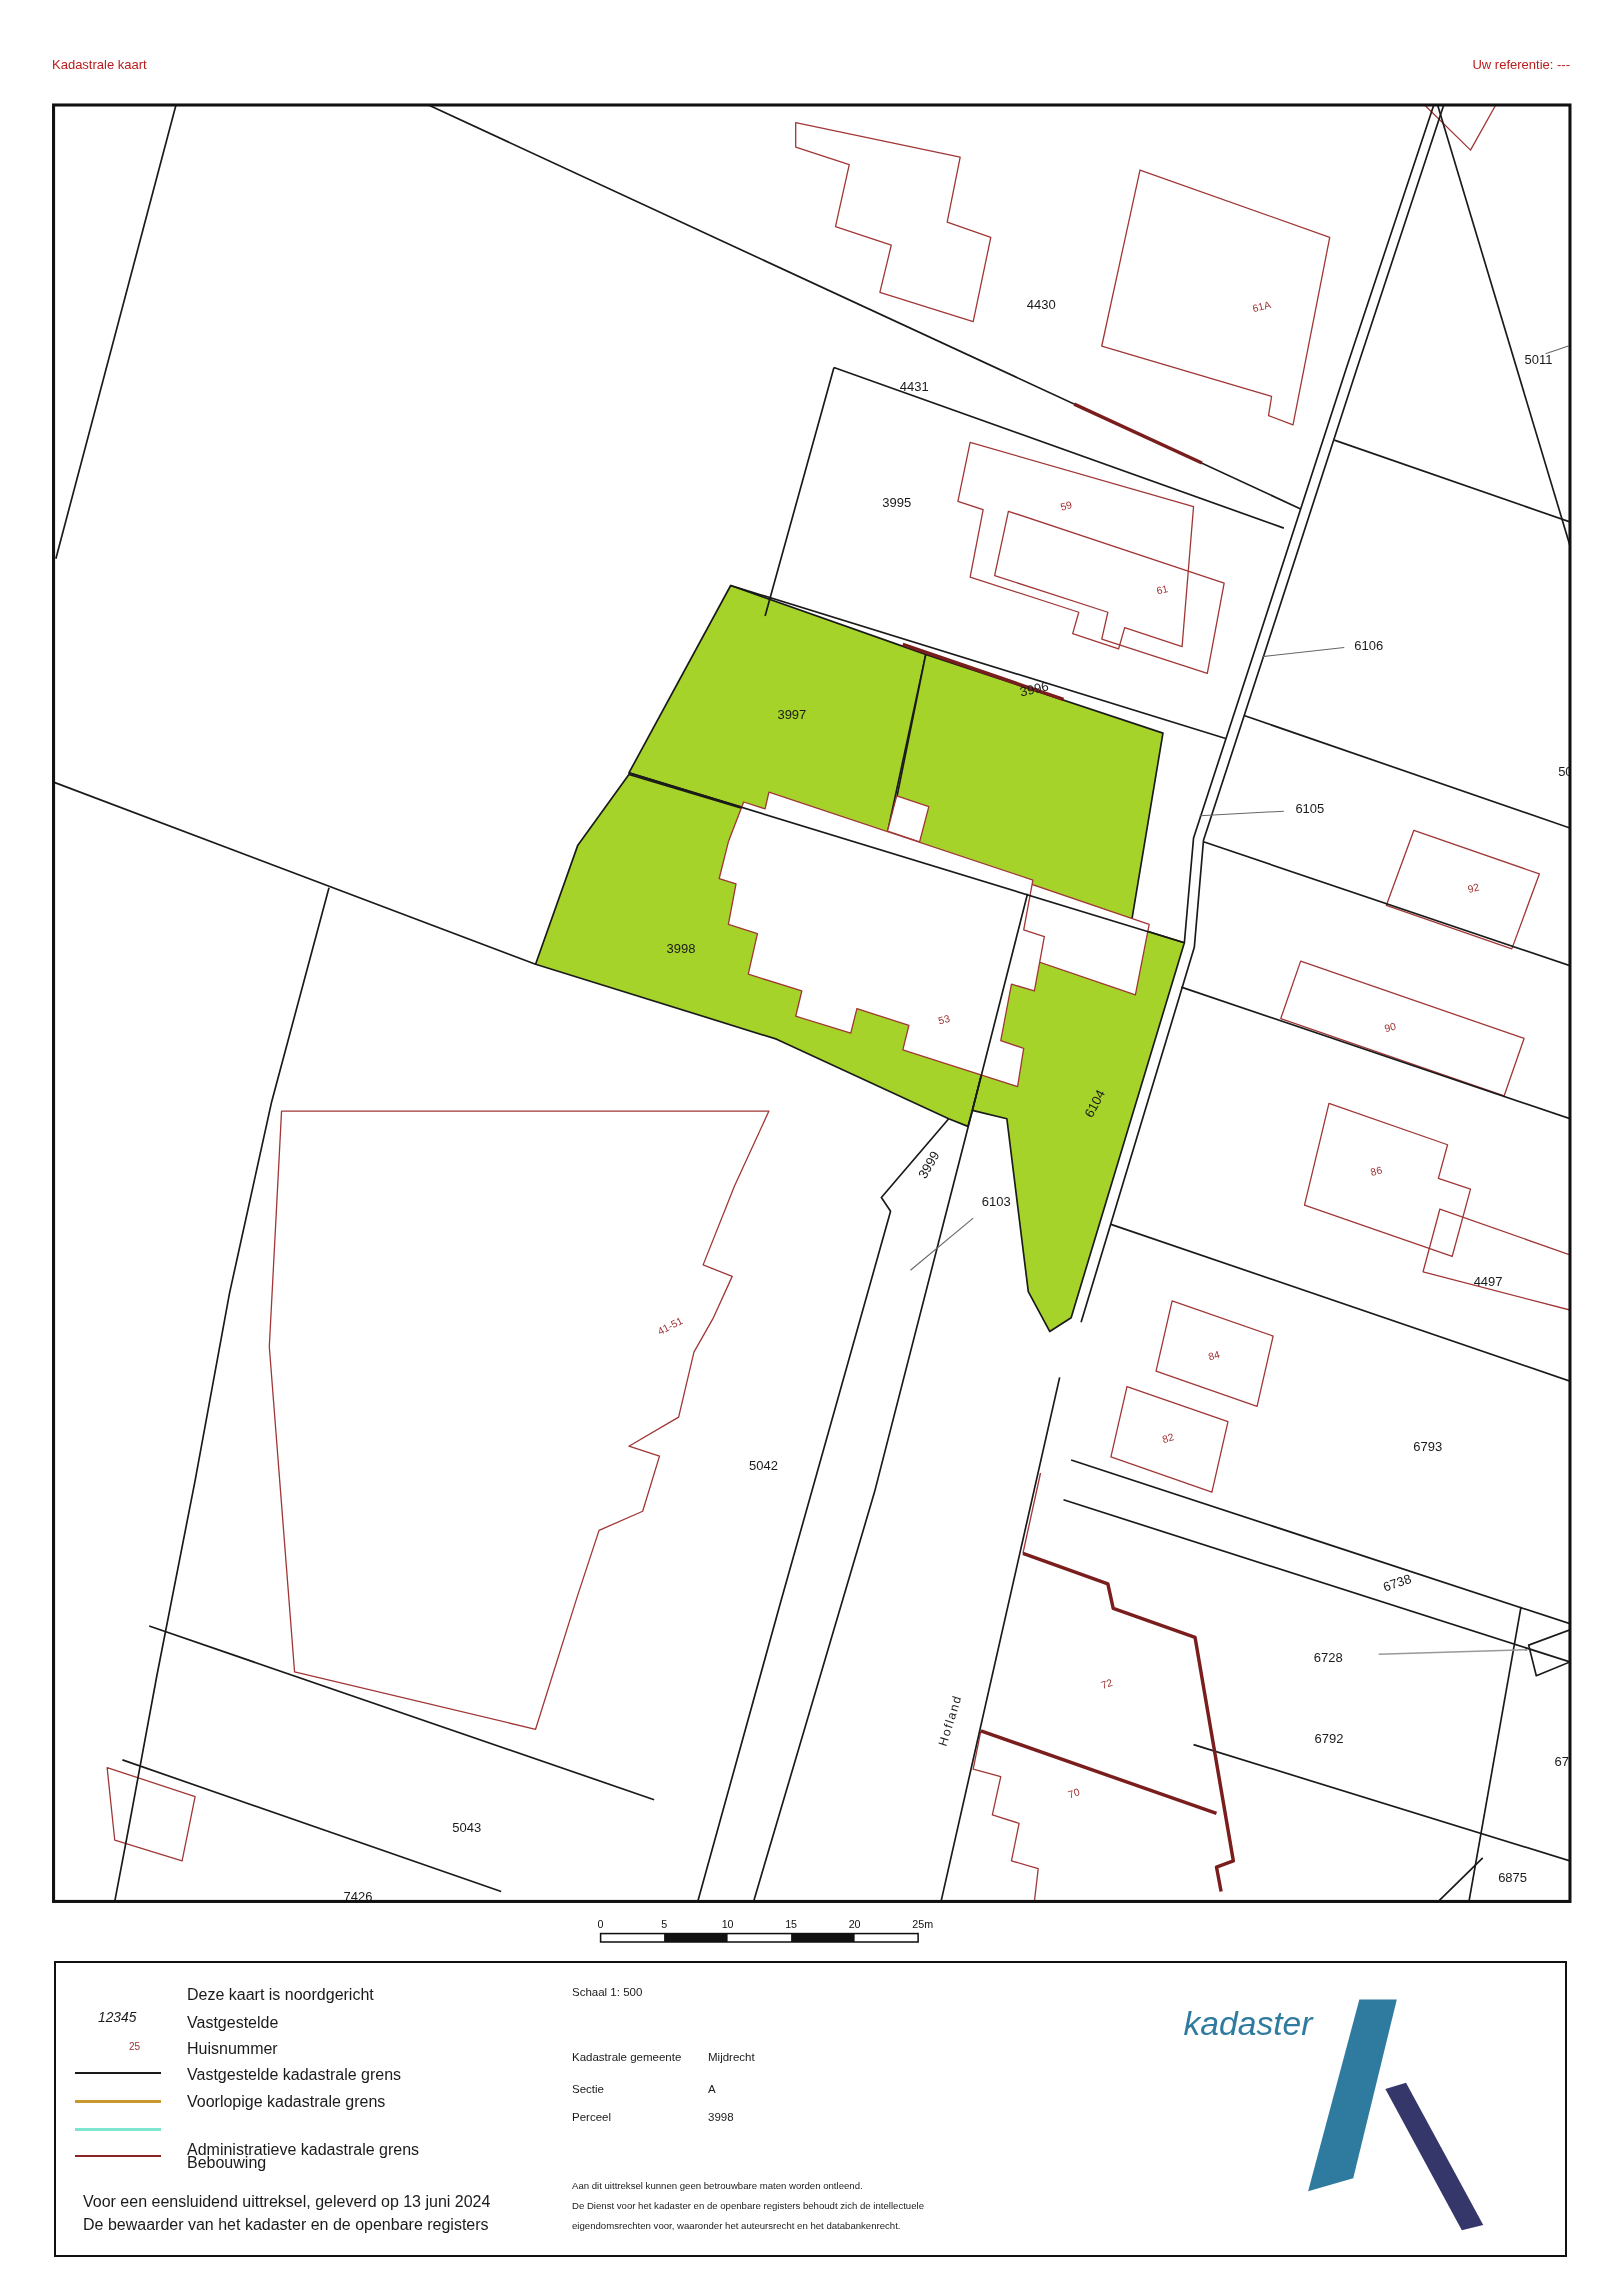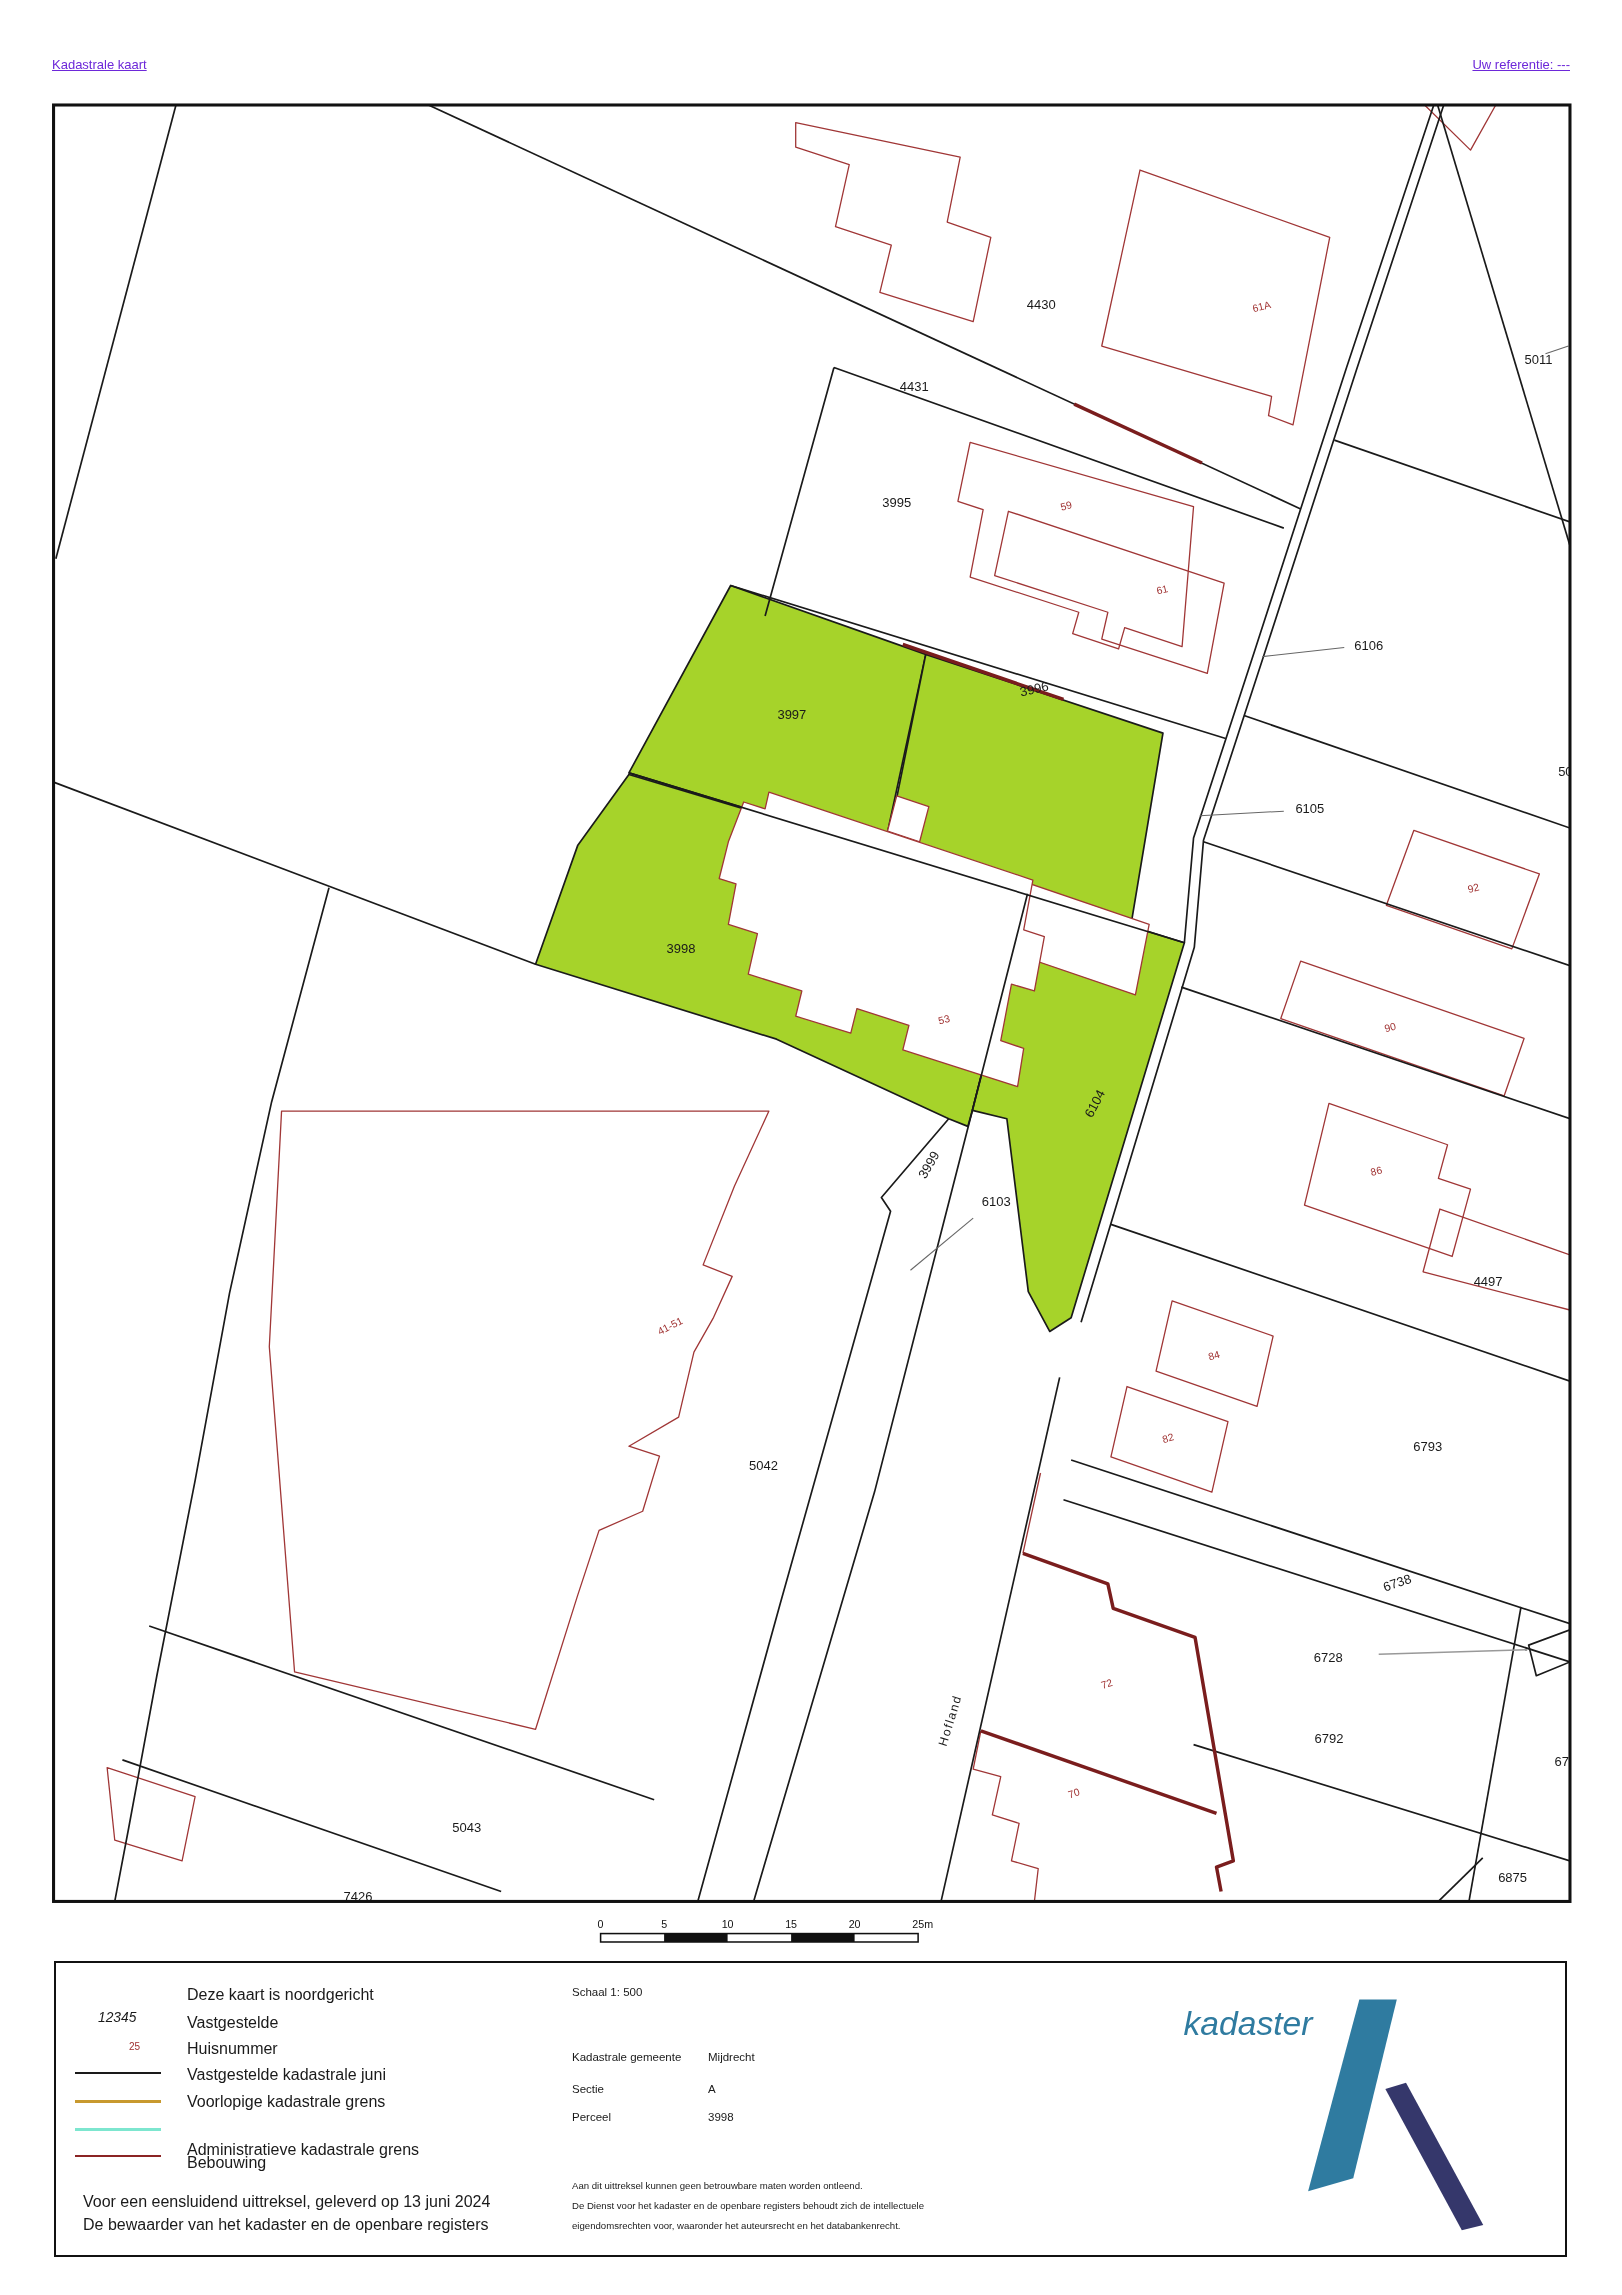--- a/index.html
+++ b/index.html
@@ -5,7 +5,7 @@
   html,body{margin:0;padding:0;background:#ffffff;}
   body{font-family:"Liberation Sans", sans-serif;color:#111;}
   #page{position:relative;width:1622px;height:2295px;background:#fff;overflow:hidden;}
-  .hdr{position:absolute;font-size:13px;color:#6d28d9;white-space:pre;text-decoration:underline;}
+  .hdr{position:absolute;font-size:13px;color:#b91c1c;white-space:pre;}
   #map-svg{position:absolute;left:0;top:0;}
   svg text{font-family:"Liberation Sans", sans-serif;}
   .plabel{font-size:17px;fill:#1a1a1a;}

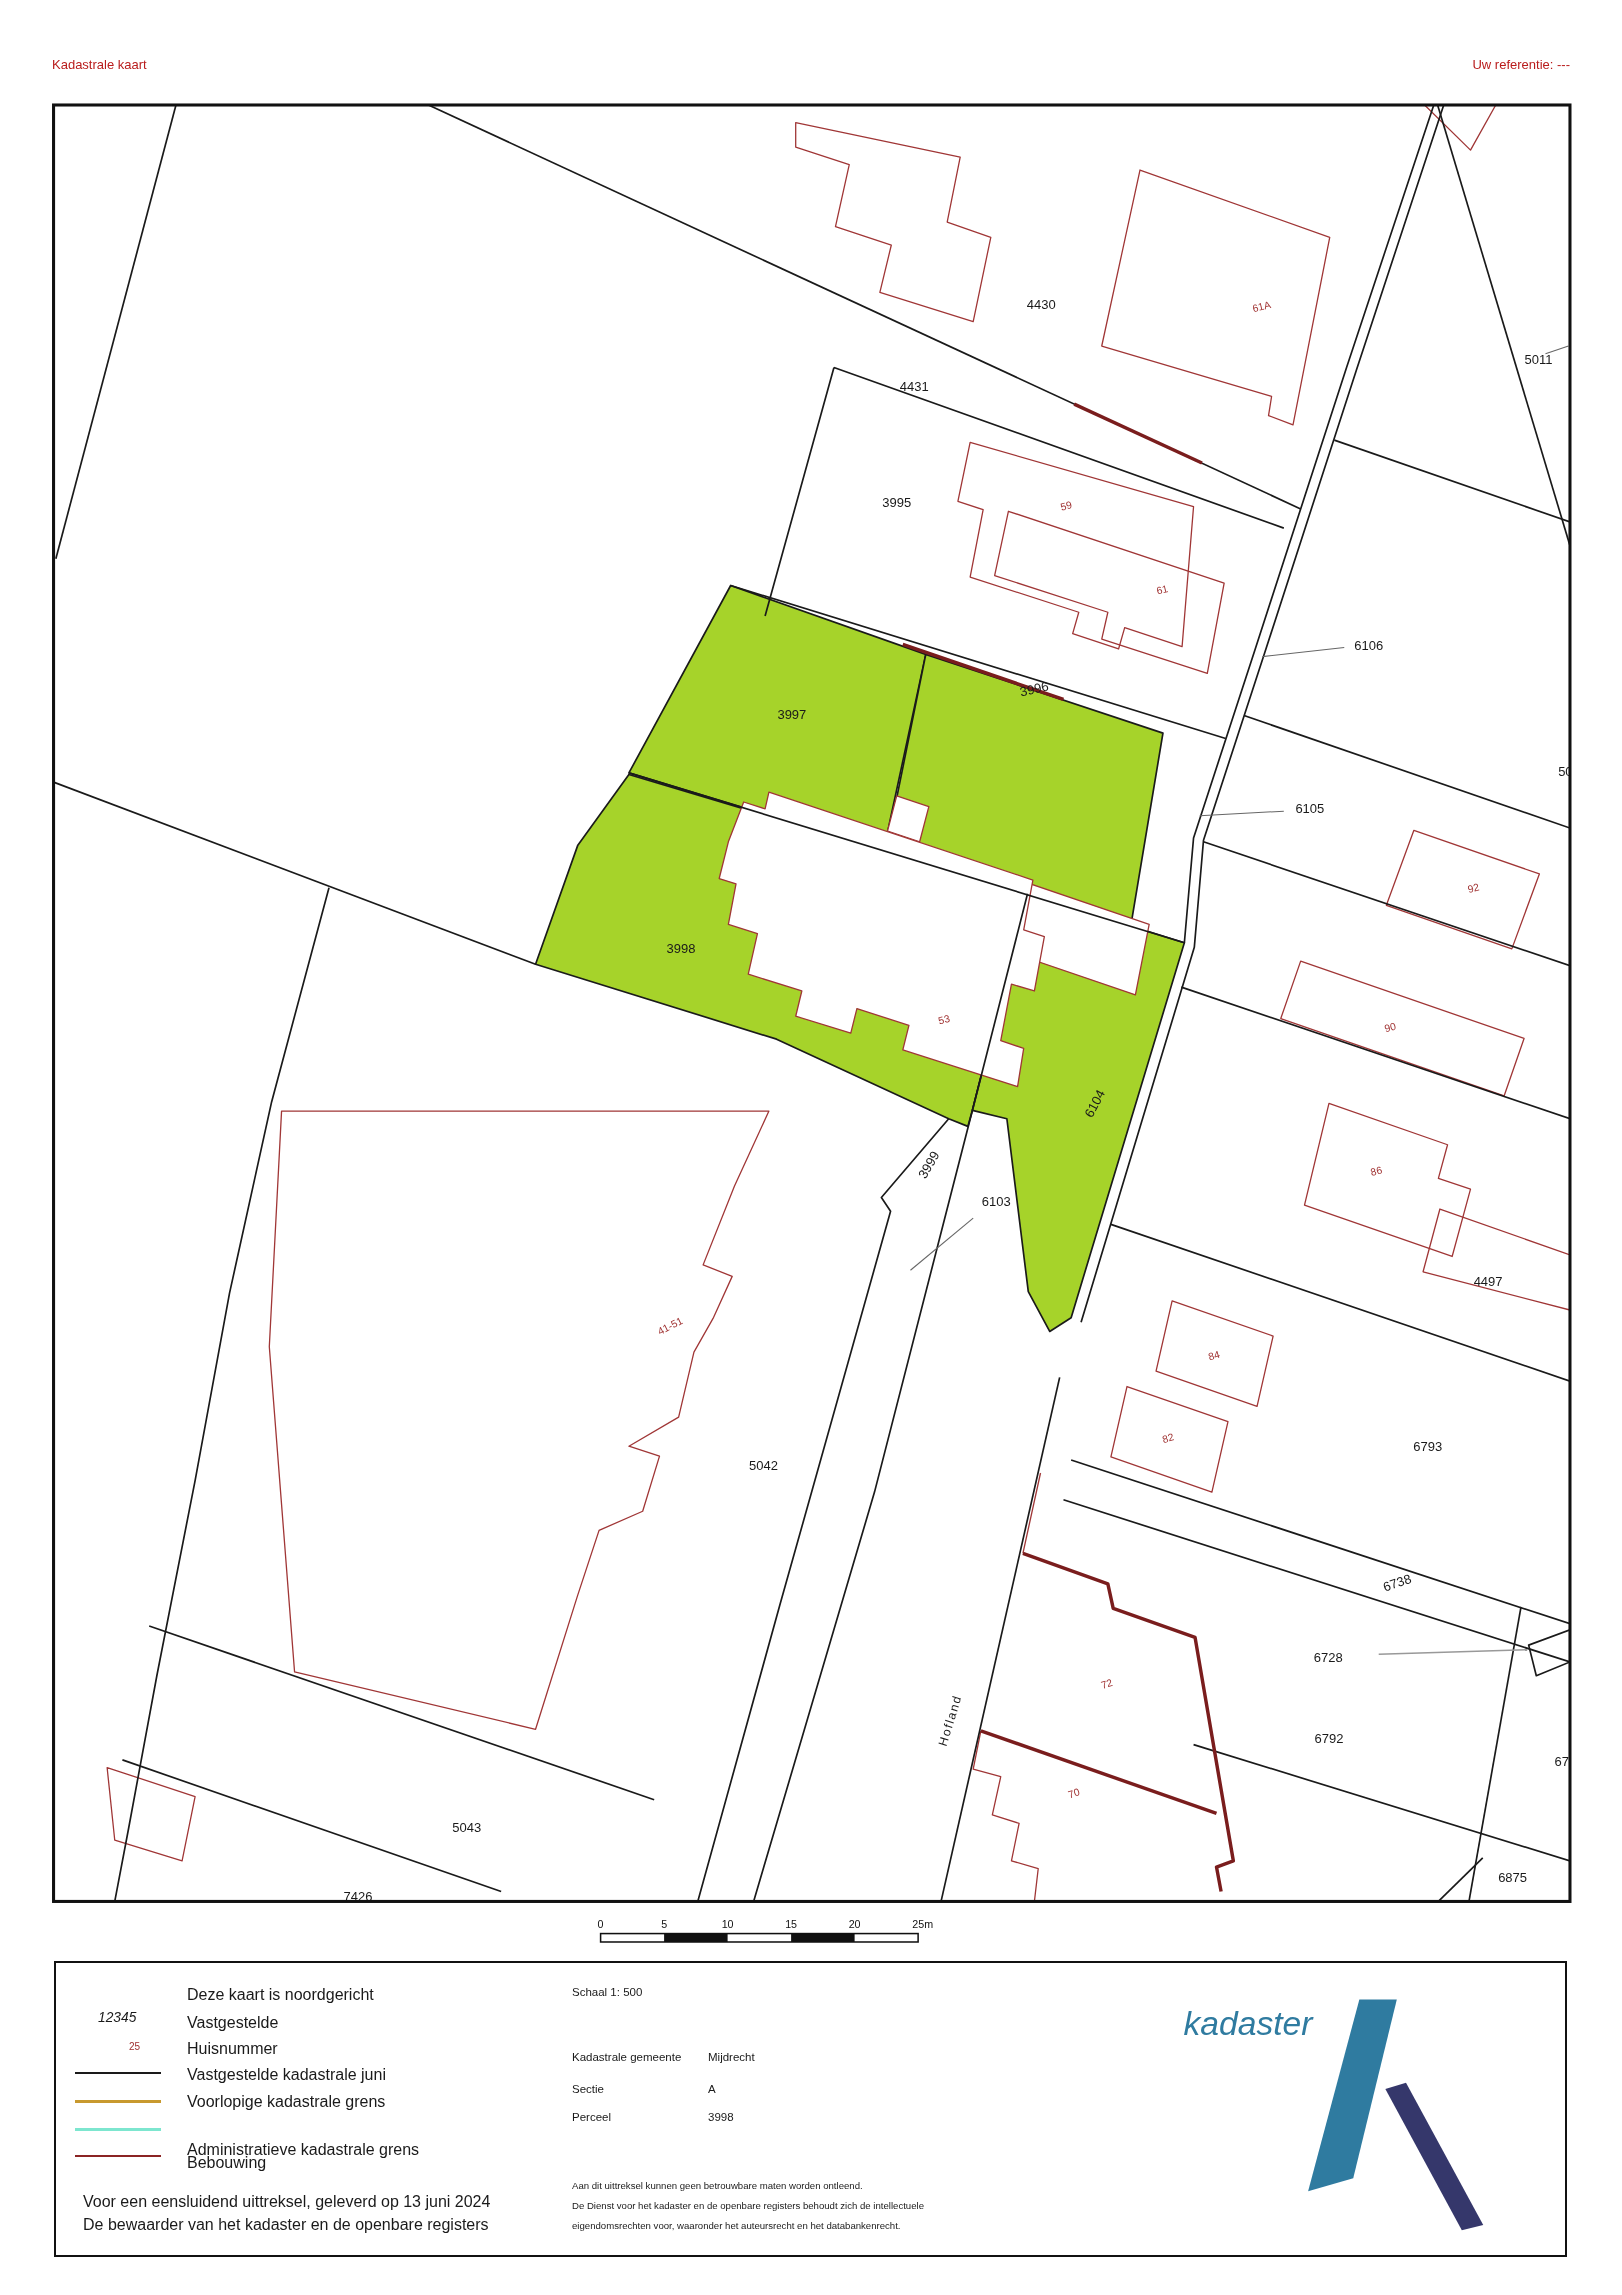--- a/index.html
+++ b/index.html
@@ -187,7 +187,7 @@
     <div class="lg" style="left:123px;top:77px;">Huisnummer</div>
 
     <div class="lg-sample" style="left:19px;top:109px;border-top-width:2.3px;border-top-color:#1a1a1a;"></div>
-    <div class="lg" style="left:123px;top:103px;">Vastgestelde kadastrale juni</div>
+    <div class="lg" style="left:123px;top:103px;">Vastgestelde kadastrale grens</div>
 
     <div class="lg-sample" style="left:19px;top:137px;border-top-width:3.1px;border-top-color:#c8992e;"></div>
     <div class="lg" style="left:123px;top:130px;">Voorlopige kadastrale grens</div>

